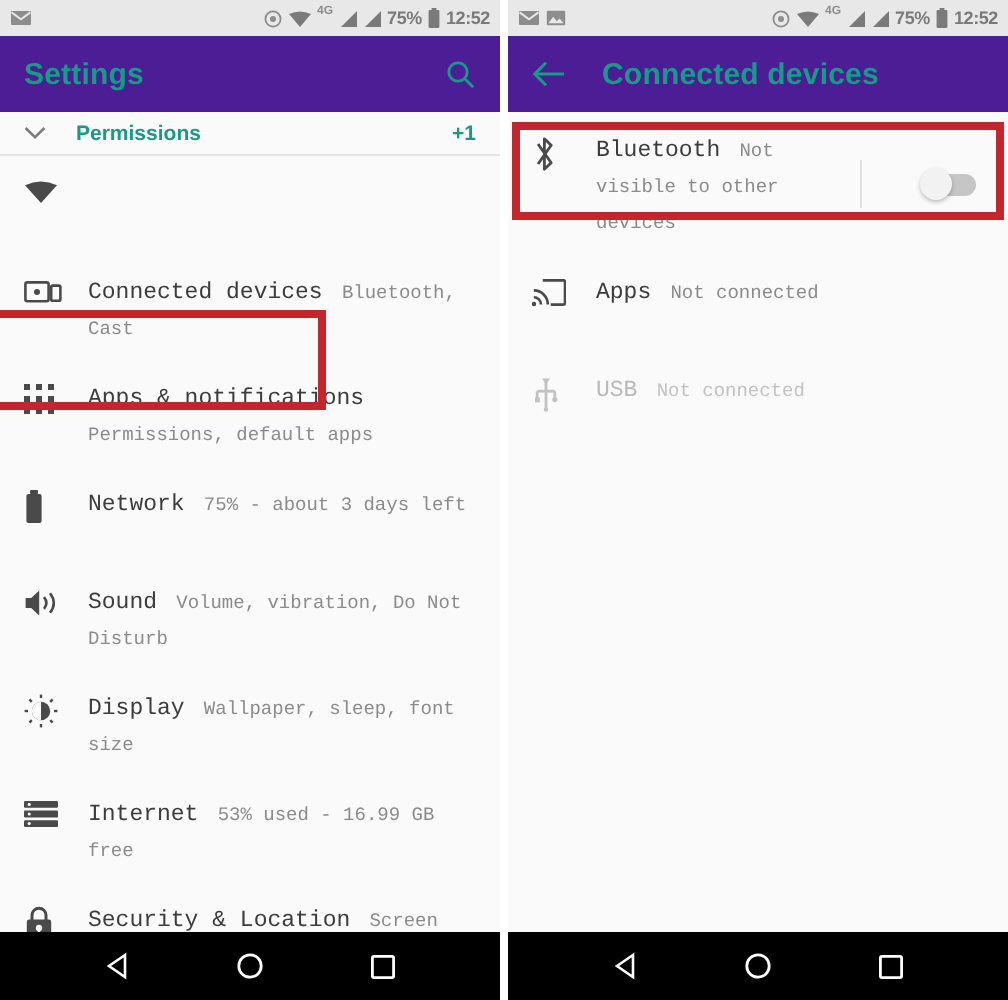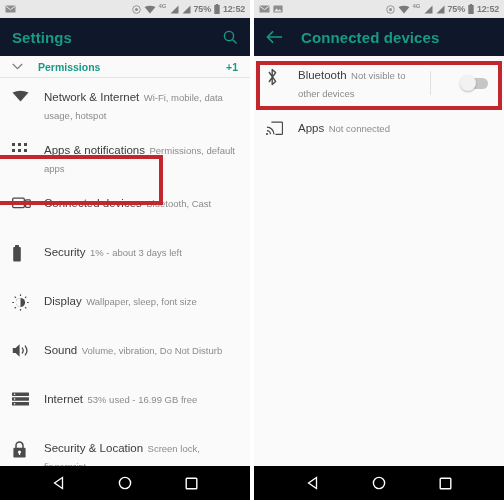--- a/index.html
+++ b/index.html
@@ -35,7 +35,7 @@
   
   .appbar {
     height:38px; flex:0 0 38px;
-    background:#0f172a;
+    background:#4c1d95;
     display:flex; align-items:center;
     padding:0 12px;
   }

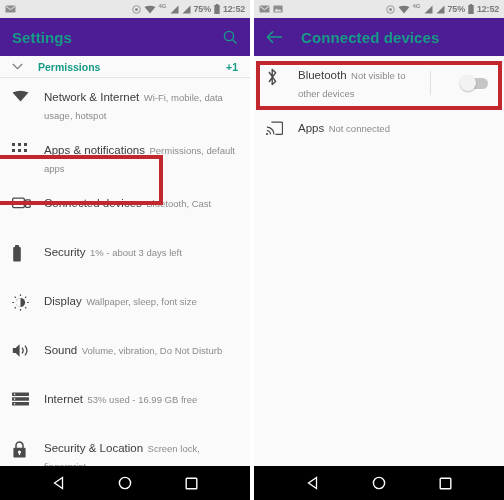--- a/index.html
+++ b/index.html
@@ -60,7 +60,7 @@
   .suggest-count { margin-left:auto; color:#179b86; font-size:10.5px; font-weight:bold; }
 
   
-  .list { flex:1; background:#fafafa; position:relative; }
+  .list { flex:1; background:#fafafa; position:relative;font-family:Liberation Mono, monospace; }
   .row {
     display:flex; align-items:flex-start;
     padding:9px 12px 8px 12px;

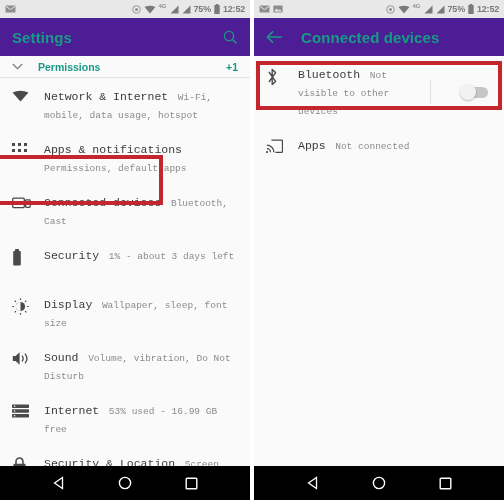--- a/index.html
+++ b/index.html
@@ -201,10 +201,6 @@
           <svg width="17" height="12" viewBox="0 0 17 12">
               <path d="M0.5 2.6 L8.5 11.5 L16.5 2.6 Q8.5 -1 0.5 2.6 Z" fill="#4a4a4a"></path>
             </svg>
-        </span>
-        <span class="row-txt">
-          <span class="row-title">Network &amp; Internet</span>
-          <span class="row-sub">Wi-Fi, mobile, data usage, hotspot</span>
         </span>
       </div>
 

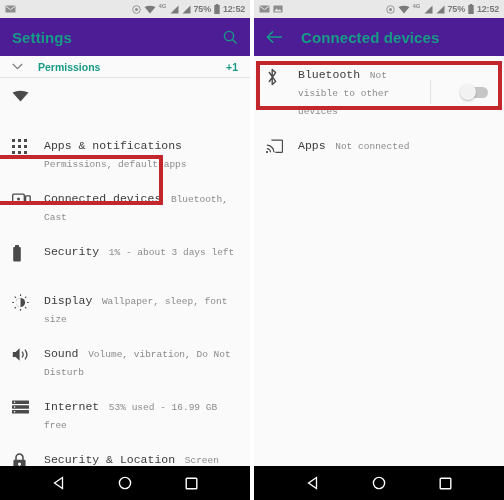--- a/index.html
+++ b/index.html
@@ -201,6 +201,20 @@
           <svg width="17" height="12" viewBox="0 0 17 12">
               <path d="M0.5 2.6 L8.5 11.5 L16.5 2.6 Q8.5 -1 0.5 2.6 Z" fill="#4a4a4a"></path>
             </svg>
+        </span>
+      </div>
+
+      <div class="row">
+        <span class="row-ico">
+          <svg width="19" height="14" viewBox="0 0 19 14">
+            <rect x="0.7" y="2.2" width="11.6" height="9.4" rx="1" stroke="#4a4a4a" stroke-width="1.3" fill="none"></rect>
+            <circle cx="6.5" cy="7" r="1.5" fill="#4a4a4a"></circle>
+            <rect x="13.6" y="3.8" width="4.6" height="7.6" rx="0.8" stroke="#4a4a4a" stroke-width="1.3" fill="none"></rect>
+          </svg>
+        </span>
+        <span class="row-txt">
+          <span class="row-title">Connected devices</span>
+          <span class="row-sub">Bluetooth, Cast</span>
         </span>
       </div>
 
@@ -223,20 +237,6 @@
         <span class="row-txt">
           <span class="row-title">Apps &amp; notifications</span>
           <span class="row-sub">Permissions, default apps</span>
-        </span>
-      </div>
-
-      <div class="row">
-        <span class="row-ico">
-          <svg width="19" height="14" viewBox="0 0 19 14">
-            <rect x="0.7" y="2.2" width="11.6" height="9.4" rx="1" stroke="#4a4a4a" stroke-width="1.3" fill="none"></rect>
-            <circle cx="6.5" cy="7" r="1.5" fill="#4a4a4a"></circle>
-            <rect x="13.6" y="3.8" width="4.6" height="7.6" rx="0.8" stroke="#4a4a4a" stroke-width="1.3" fill="none"></rect>
-          </svg>
-        </span>
-        <span class="row-txt">
-          <span class="row-title">Connected devices</span>
-          <span class="row-sub">Bluetooth, Cast</span>
         </span>
       </div>
 

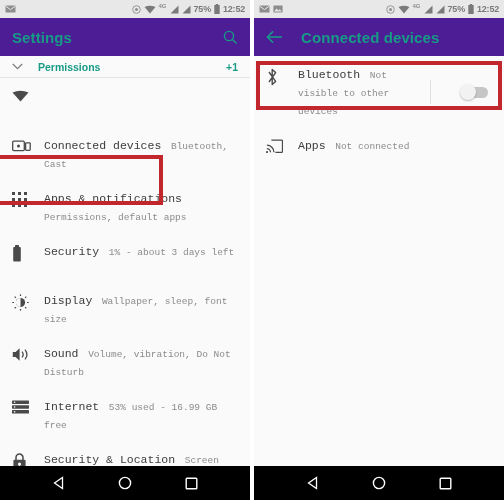--- a/index.html
+++ b/index.html
@@ -443,6 +443,24 @@
         </span>
       </div>
 
+      <div class="row dim">
+        <span class="row-ico">
+          <svg width="14" height="18" viewBox="0 0 14 18">
+            <line x1="7" y1="3" x2="7" y2="17" stroke="#c2c2c2" stroke-width="1.4"></line>
+            <path d="M5 1.2 L7 4.2 L9 1.2 Z" fill="#c2c2c2"></path>
+            <circle cx="7" cy="16.8" r="1.1" fill="#c2c2c2"></circle>
+            <line x1="2.6" y1="7.6" x2="11.4" y2="7.6" stroke="#c2c2c2" stroke-width="1.4"></line>
+            <line x1="2.6" y1="7.6" x2="2.6" y2="11" stroke="#c2c2c2" stroke-width="1.4"></line>
+            <line x1="11.4" y1="7.6" x2="11.4" y2="11" stroke="#c2c2c2" stroke-width="1.4"></line>
+            <rect x="1.5" y="10.8" width="2.4" height="2.4" fill="#c2c2c2"></rect>
+            <circle cx="11.4" cy="11.8" r="1.3" fill="#c2c2c2"></circle>
+          </svg>
+        </span>
+        <span class="row-txt">
+          <span class="row-title">USB</span>
+          <span class="row-sub">Not connected</span>
+        </span>
+      </div>
 
 
       <div class="hl hl-right"></div>

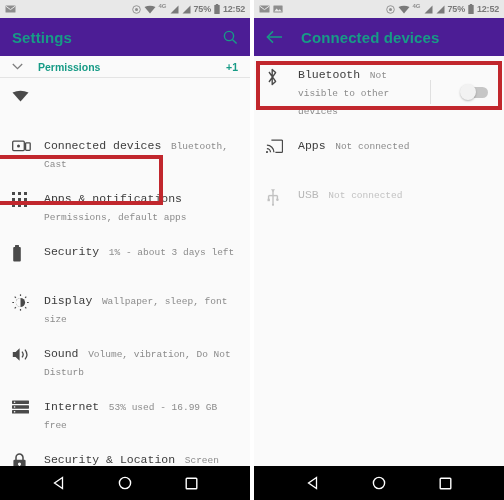--- a/index.html
+++ b/index.html
@@ -248,7 +248,7 @@
             </svg>
         </span>
         <span class="row-txt">
-          <span class="row-title">Security</span>
+          <span class="row-title">Network</span>
           <span class="row-sub">1% - about 3 days left</span>
         </span>
       </div>

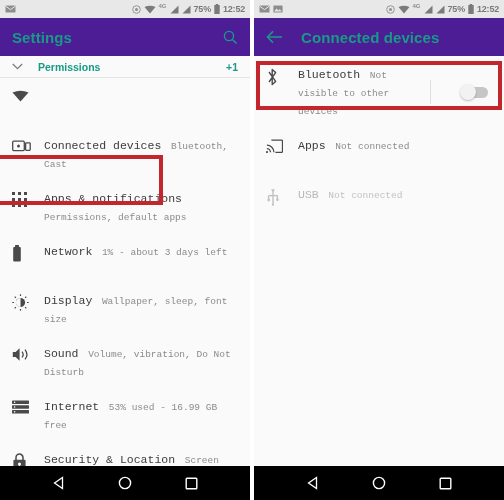--- a/index.html
+++ b/index.html
@@ -249,7 +249,7 @@
         </span>
         <span class="row-txt">
           <span class="row-title">Network</span>
-          <span class="row-sub">1% - about 3 days left</span>
+          <span class="row-sub">75% - about 3 days left</span>
         </span>
       </div>
 

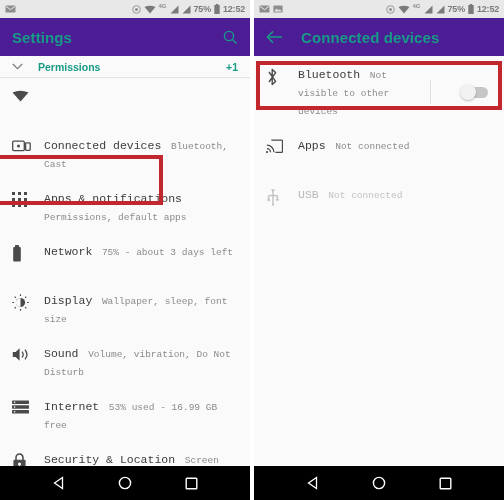--- a/index.html
+++ b/index.html
@@ -250,6 +250,20 @@
         <span class="row-txt">
           <span class="row-title">Network</span>
           <span class="row-sub">75% - about 3 days left</span>
+        </span>
+      </div>
+
+      <div class="row">
+        <span class="row-ico">
+          <svg width="18" height="15" viewBox="0 0 18 15">
+            <path d="M0.8 5 H3.6 L7.6 1.2 V13.8 L3.6 10 H0.8 Z" fill="#4a4a4a"></path>
+            <path d="M10 4.6 Q12.4 7.5 10 10.4" stroke="#4a4a4a" stroke-width="1.3" fill="none"></path>
+            <path d="M13 2.6 Q16.8 7.5 13 12.4" stroke="#4a4a4a" stroke-width="1.3" fill="none"></path>
+          </svg>
+        </span>
+        <span class="row-txt">
+          <span class="row-title">Sound</span>
+          <span class="row-sub">Volume, vibration, Do Not Disturb</span>
         </span>
       </div>
 
@@ -278,20 +292,6 @@
 
       <div class="row">
         <span class="row-ico">
-          <svg width="18" height="15" viewBox="0 0 18 15">
-            <path d="M0.8 5 H3.6 L7.6 1.2 V13.8 L3.6 10 H0.8 Z" fill="#4a4a4a"></path>
-            <path d="M10 4.6 Q12.4 7.5 10 10.4" stroke="#4a4a4a" stroke-width="1.3" fill="none"></path>
-            <path d="M13 2.6 Q16.8 7.5 13 12.4" stroke="#4a4a4a" stroke-width="1.3" fill="none"></path>
-          </svg>
-        </span>
-        <span class="row-txt">
-          <span class="row-title">Sound</span>
-          <span class="row-sub">Volume, vibration, Do Not Disturb</span>
-        </span>
-      </div>
-
-      <div class="row">
-        <span class="row-ico">
           <svg width="17" height="14" viewBox="0 0 17 14">
             <rect x="0" y="0.5" width="17" height="3.4" rx="0.6" fill="#4a4a4a"></rect>
             <rect x="0" y="5.3" width="17" height="3.4" rx="0.6" fill="#4a4a4a"></rect>

